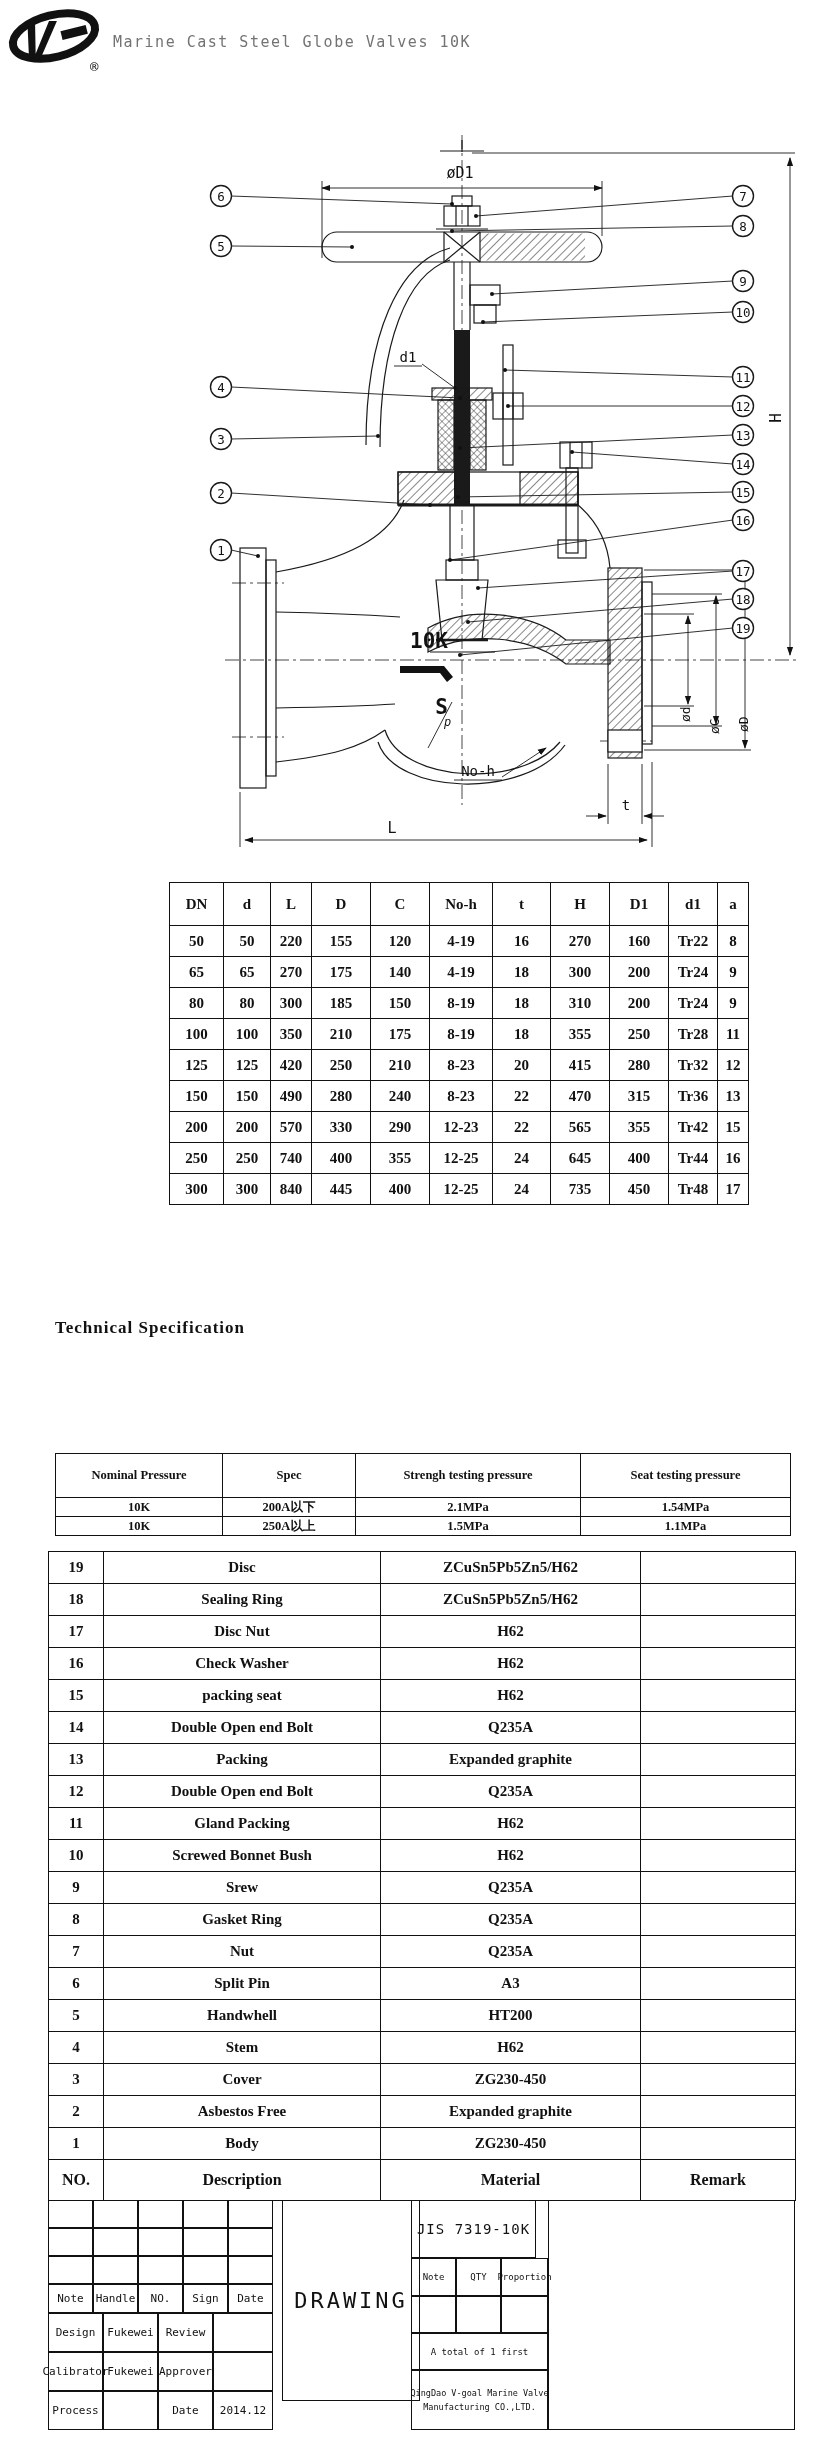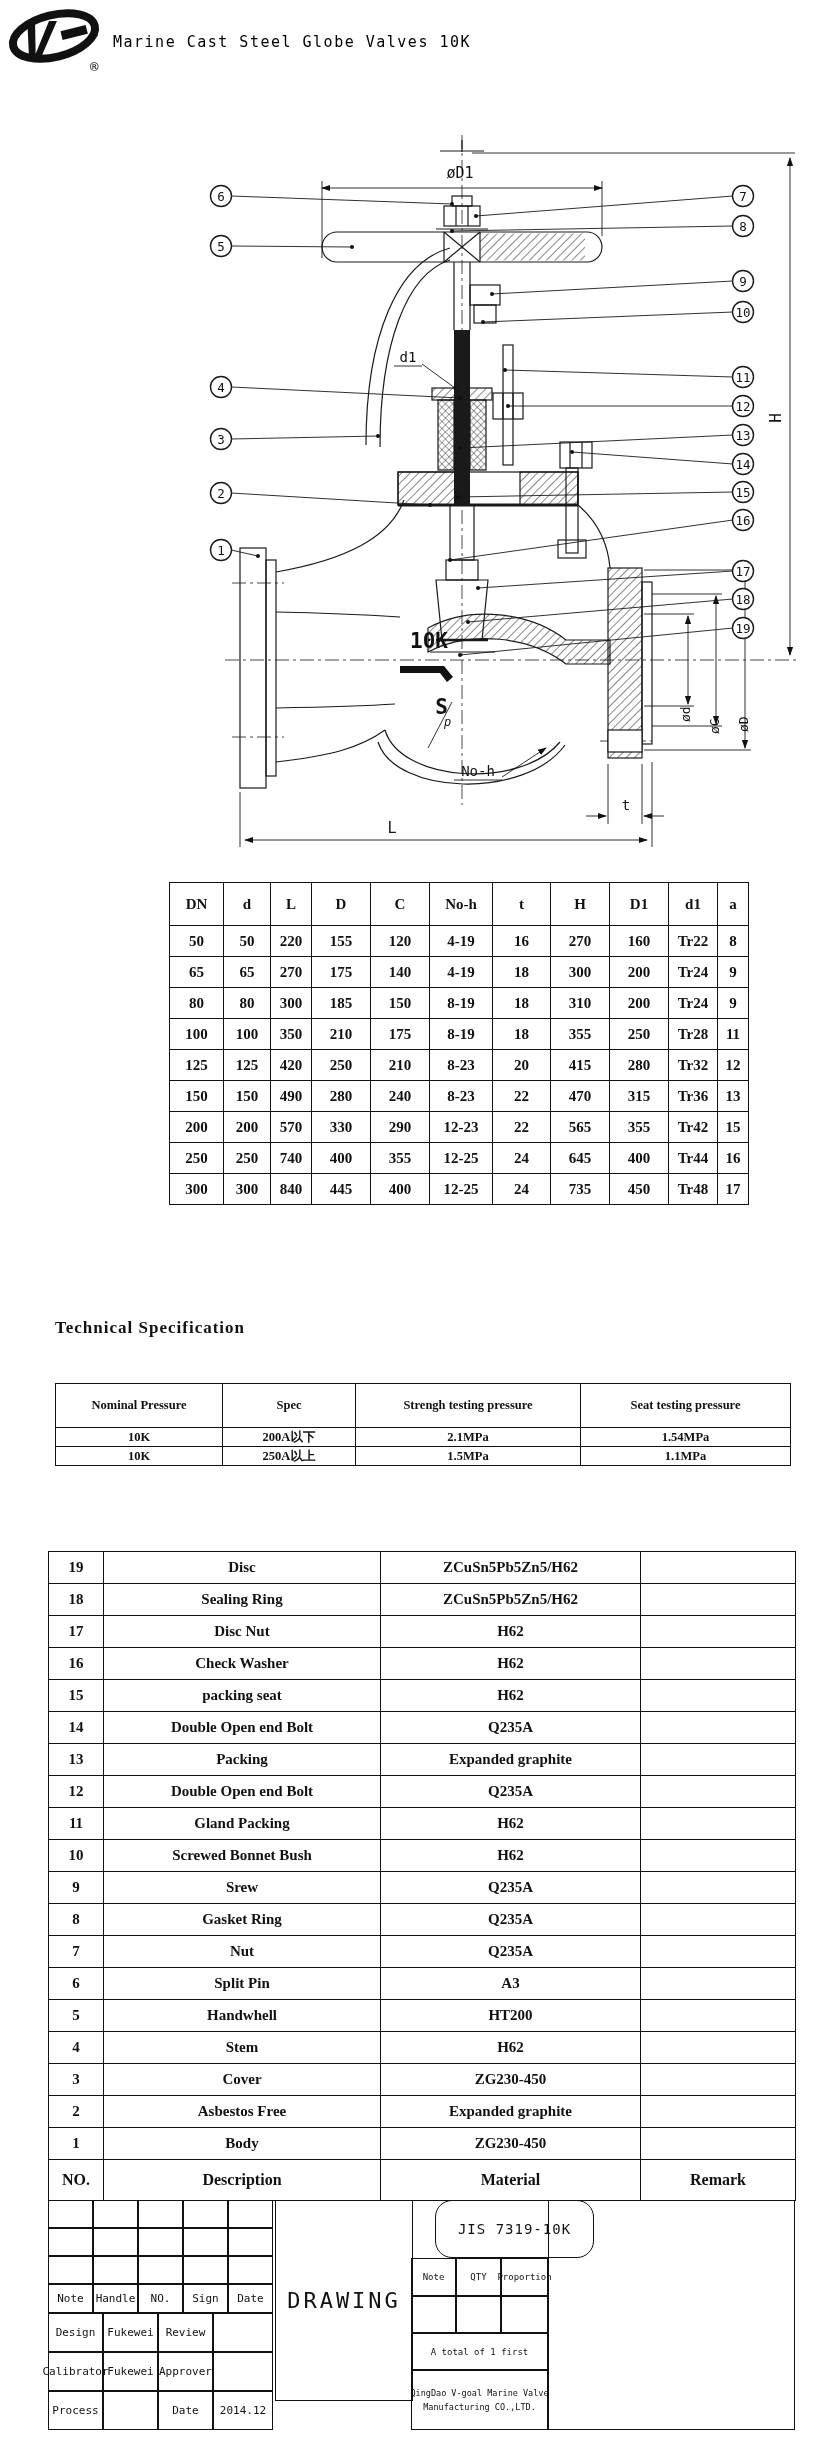--- a/index.html
+++ b/index.html
@@ -7,7 +7,7 @@
         font-family:"DejaVu Sans Mono",monospace;color:#111;}
   .abs{position:absolute;}
   
-  .hdr-title{position:absolute;left:113px;top:33px;font-size:15px;letter-spacing:1.5px;color:#000000;}
+  .hdr-title{position:absolute;left:113px;top:33px;font-size:15px;letter-spacing:1.5px;color:#737373;}
   
   table{border-collapse:collapse;table-layout:fixed;padding-left:20px;}
   td,th{padding:0;text-align:center;vertical-align:middle;overflow:hidden;white-space:nowrap;}

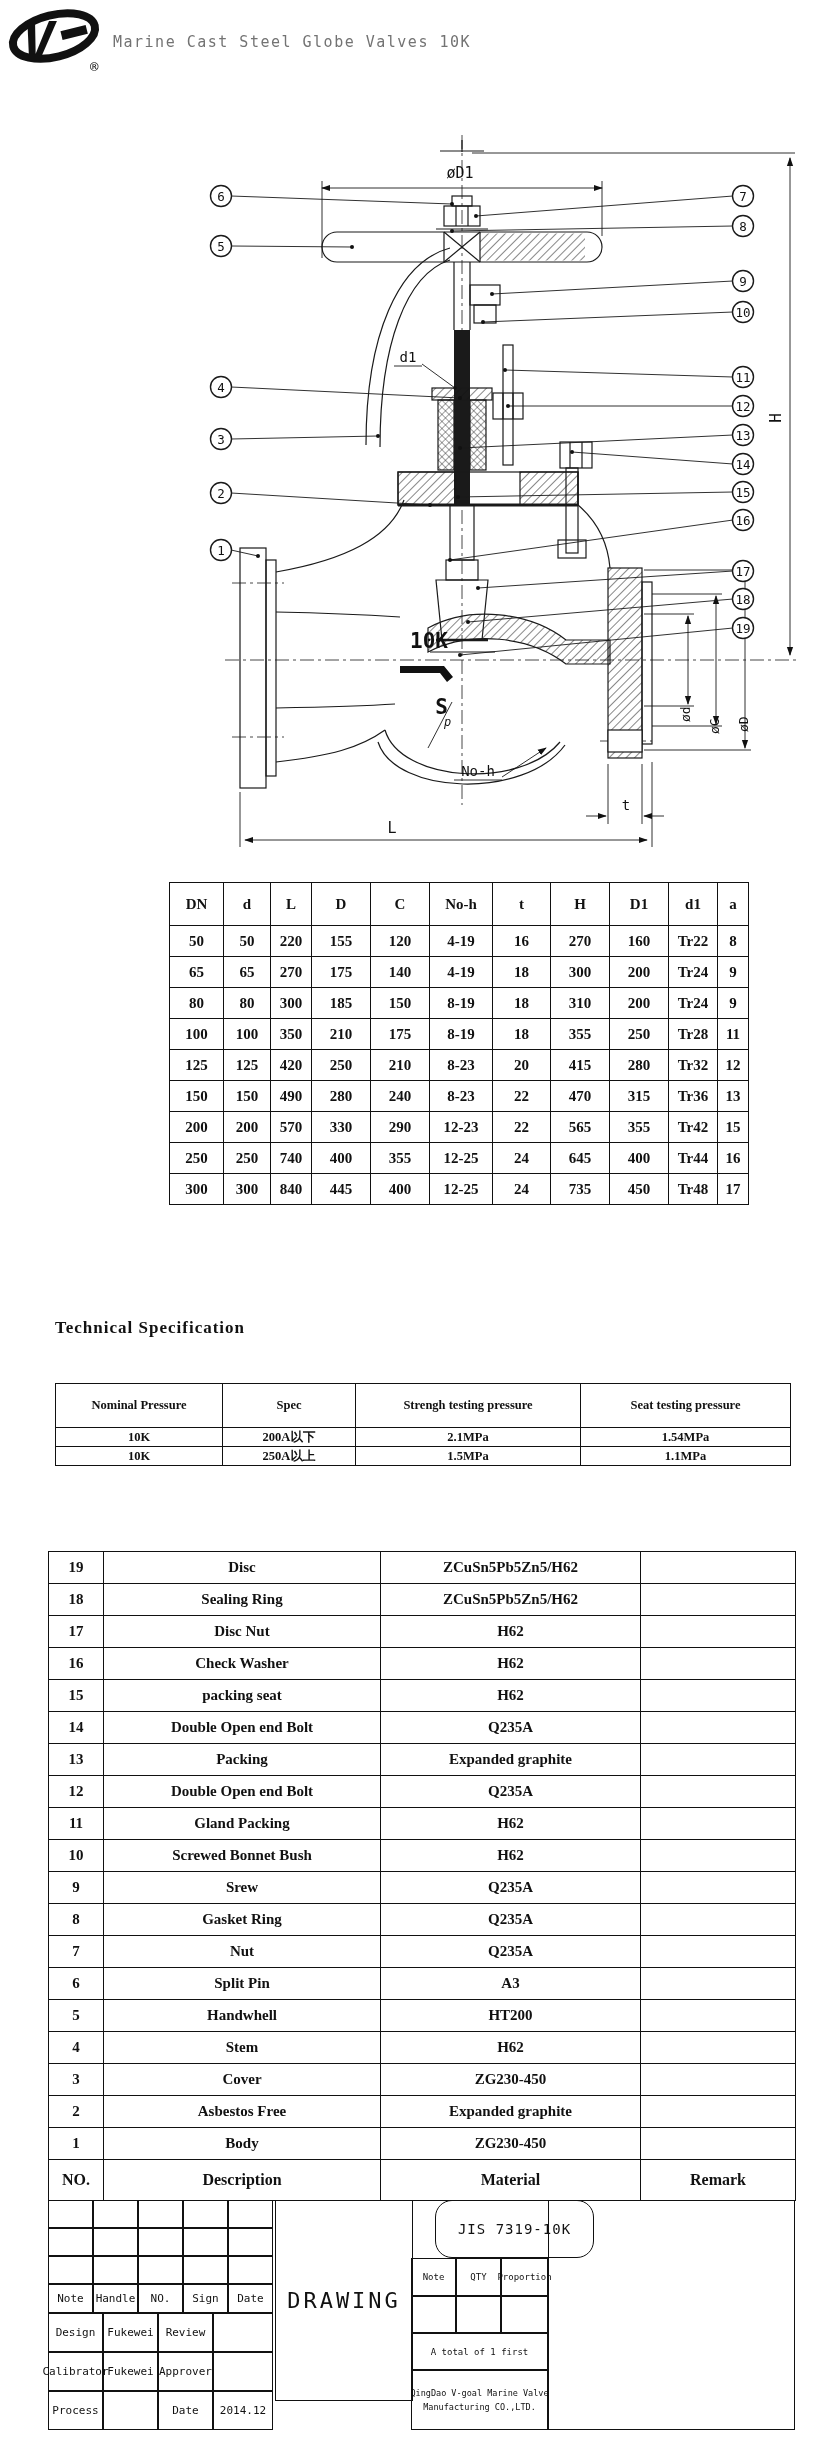--- a/index.html
+++ b/index.html
@@ -19,7 +19,7 @@
   
   .spechead{position:absolute;left:55px;top:1318px;width:750px;text-align:left;
             font:700 17px "Liberation Serif","DejaVu Serif",serif;letter-spacing:1px;}
-  .spectbl{position:absolute;left:55px;top:1383px;width:735px;border-radius:18px;}
+  .spectbl{position:absolute;left:55px;top:1453px;width:735px;border-radius:18px;}
   .spectbl th,.spectbl td{border:1.5px solid #111;font:700 12.5px "Liberation Serif","DejaVu Serif",serif;}
   .spectbl thead tr{height:44px;}
   .spectbl tbody tr{height:19px;}

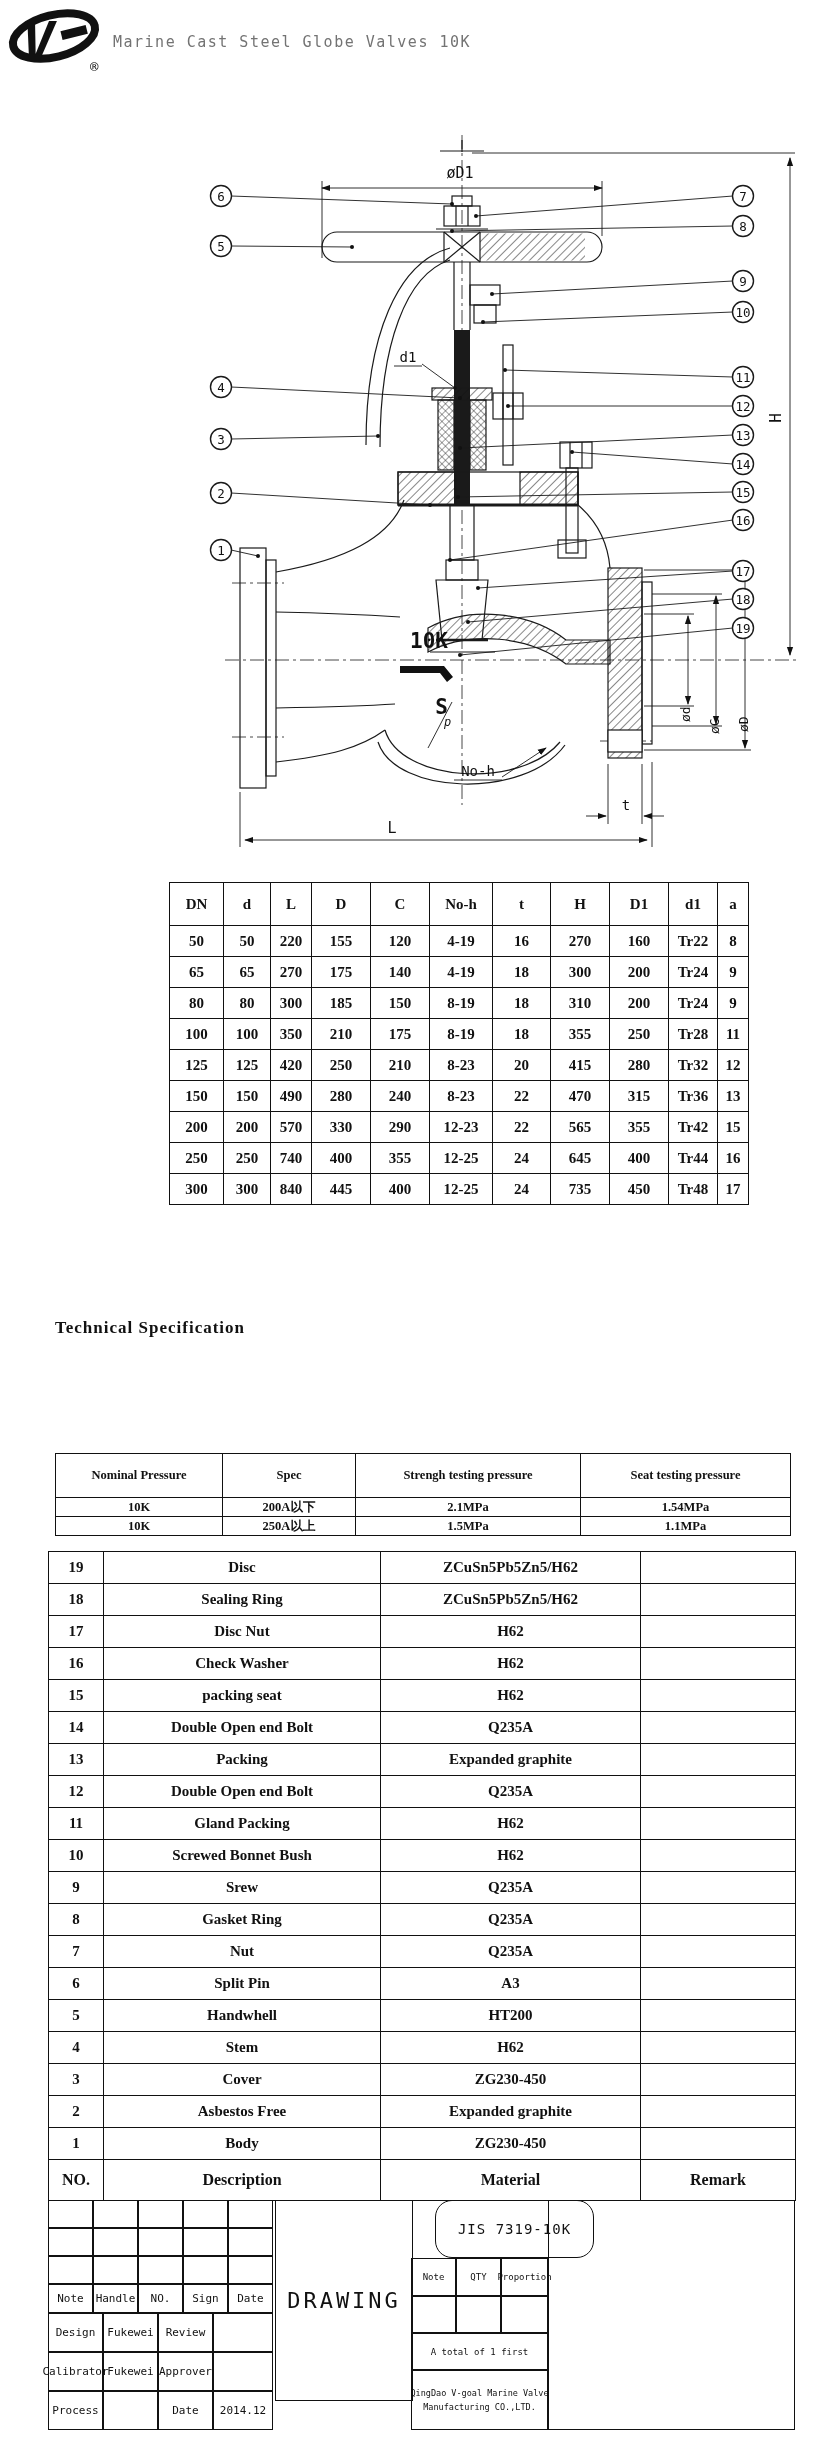--- a/index.html
+++ b/index.html
@@ -616,7 +616,7 @@
       <div class="tb" style="left: 158px; top: 2391px; width: 55px; height: 39px;">Date</div>
       <div class="tb" style="left: 213px; top: 2391px; width: 60px; height: 39px;">2014.12</div>
       <div class="tb big" style="left: 275px; top: 2200px; width: 138px; height: 201px;">DRAWING</div>
-      <div class="tb jis" style="left: 435px; top: 2200px; width: 159px; height: 58px; border-radius: 17px;">JIS 7319-10K</div>
+      <div class="tb jis" style="left: 411px; top: 2200px; width: 125px; height: 58px;">JIS 7319-10K</div>
       <div class="tb tiny" style="left: 411px; top: 2258px; width: 45px; height: 38px;">Note</div>
       <div class="tb tiny" style="left: 456px; top: 2258px; width: 45px; height: 38px;">QTY</div>
       <div class="tb tiny" style="left: 501px; top: 2258px; width: 47px; height: 38px;">Proportion</div>

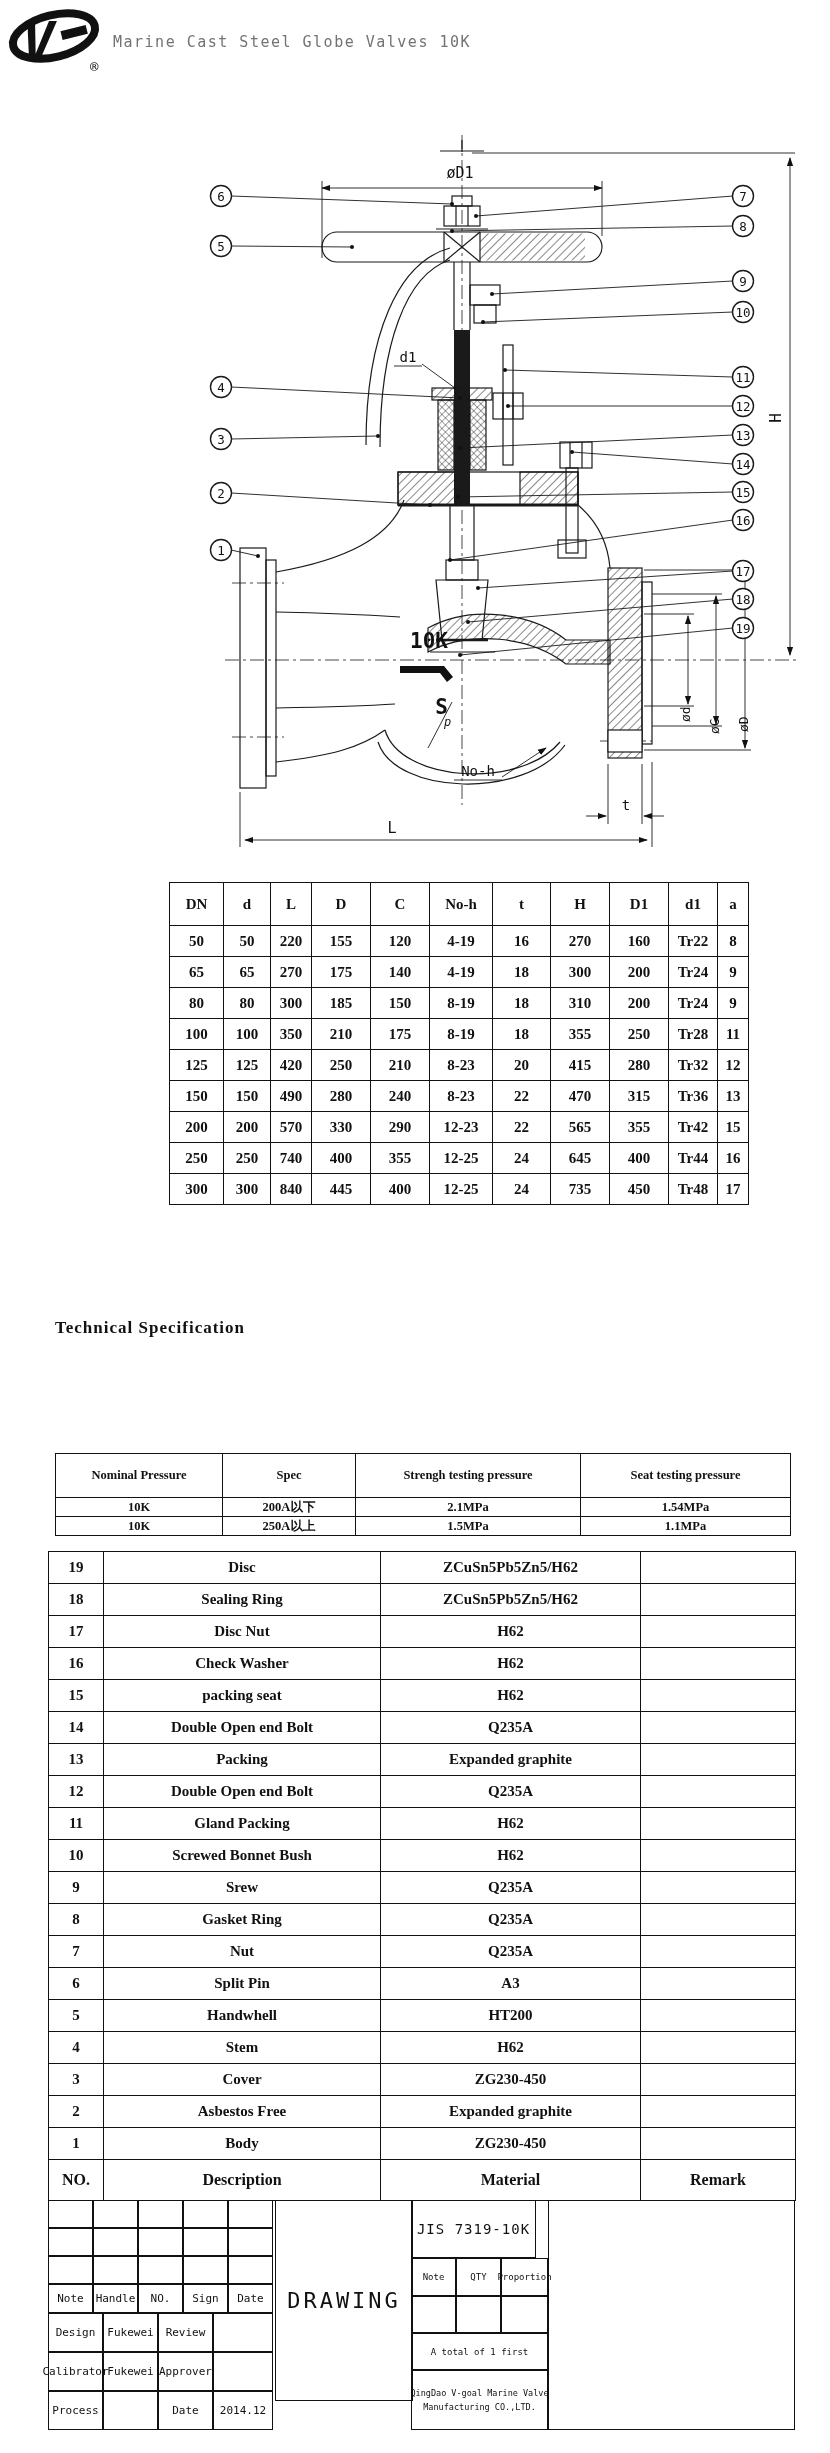--- a/index.html
+++ b/index.html
@@ -615,7 +615,7 @@
       <div class="tb" style="left: 103px; top: 2391px; width: 55px; height: 39px;"></div>
       <div class="tb" style="left: 158px; top: 2391px; width: 55px; height: 39px;">Date</div>
       <div class="tb" style="left: 213px; top: 2391px; width: 60px; height: 39px;">2014.12</div>
-      <div class="tb big" style="left: 275px; top: 2200px; width: 138px; height: 201px;">DRAWING</div>
+      <div class="tb big" style="left: 282px; top: 2200px; width: 138px; height: 201px;">DRAWING</div>
       <div class="tb jis" style="left: 411px; top: 2200px; width: 125px; height: 58px;">JIS 7319-10K</div>
       <div class="tb tiny" style="left: 411px; top: 2258px; width: 45px; height: 38px;">Note</div>
       <div class="tb tiny" style="left: 456px; top: 2258px; width: 45px; height: 38px;">QTY</div>

